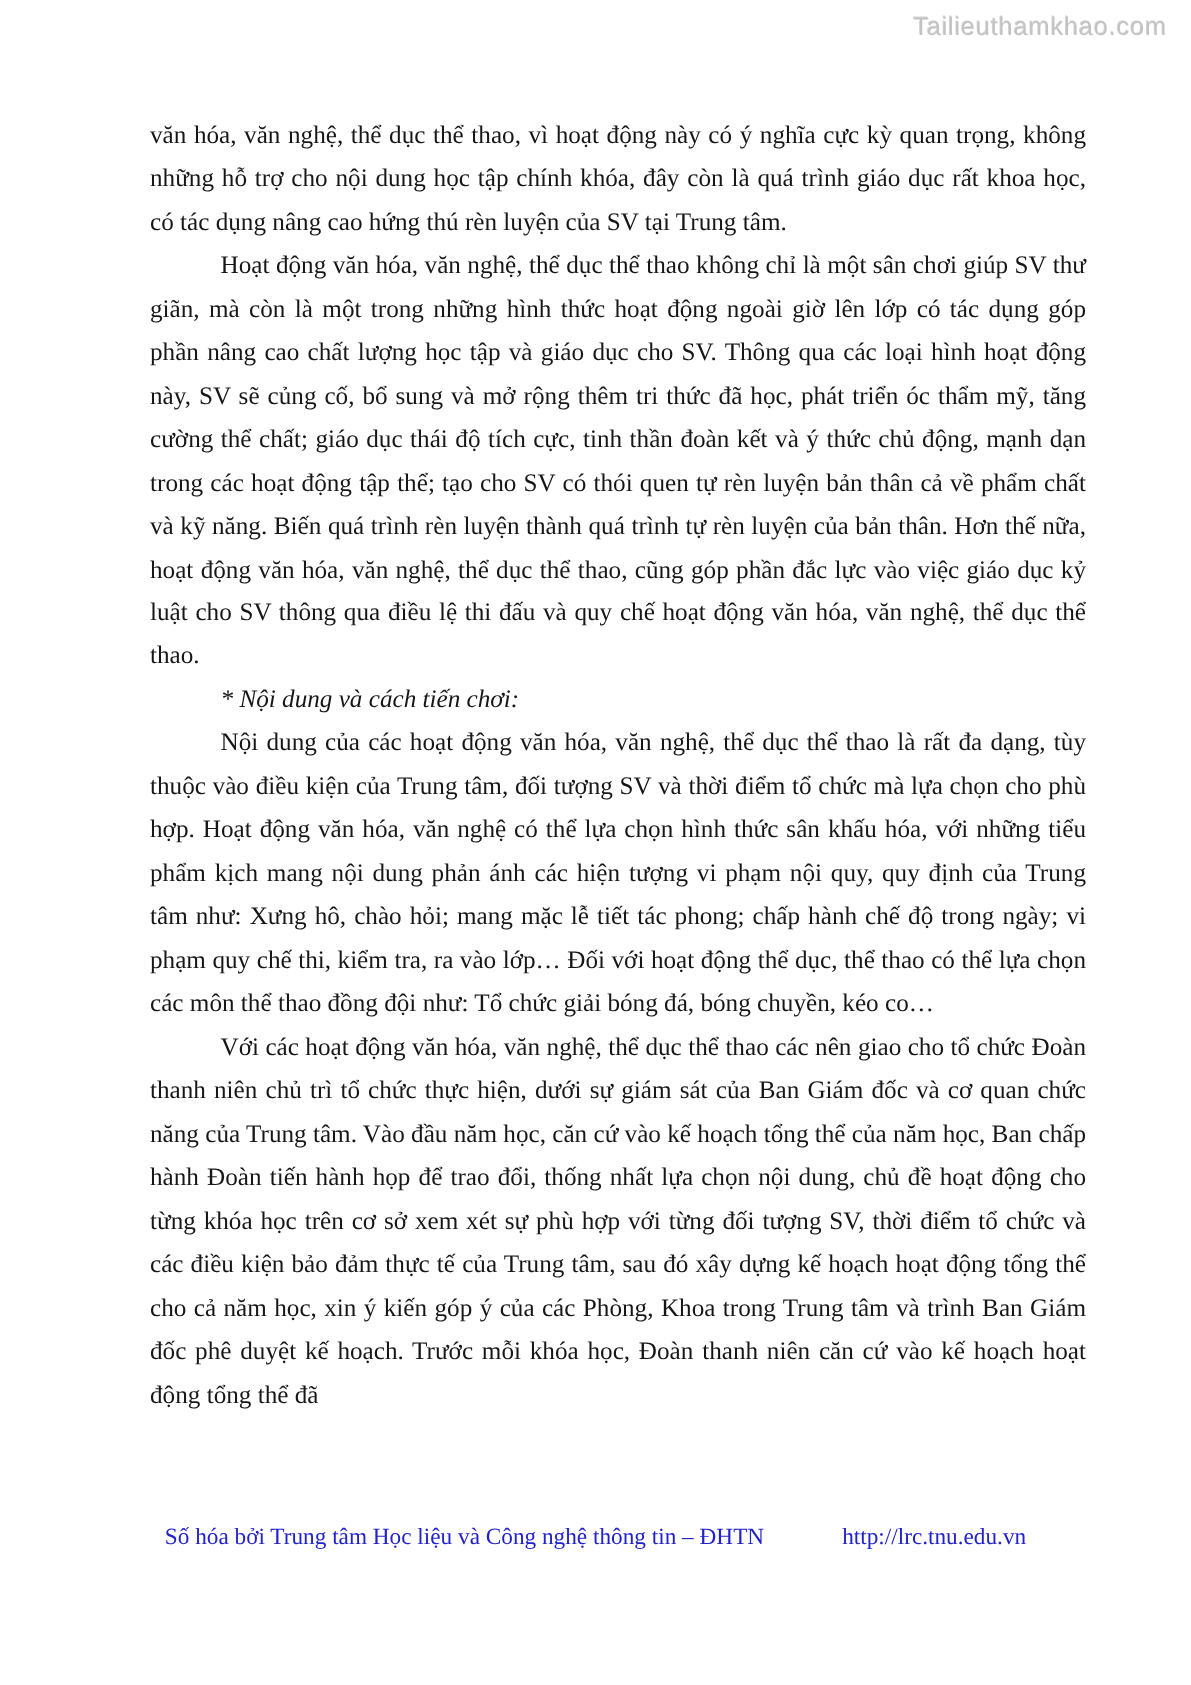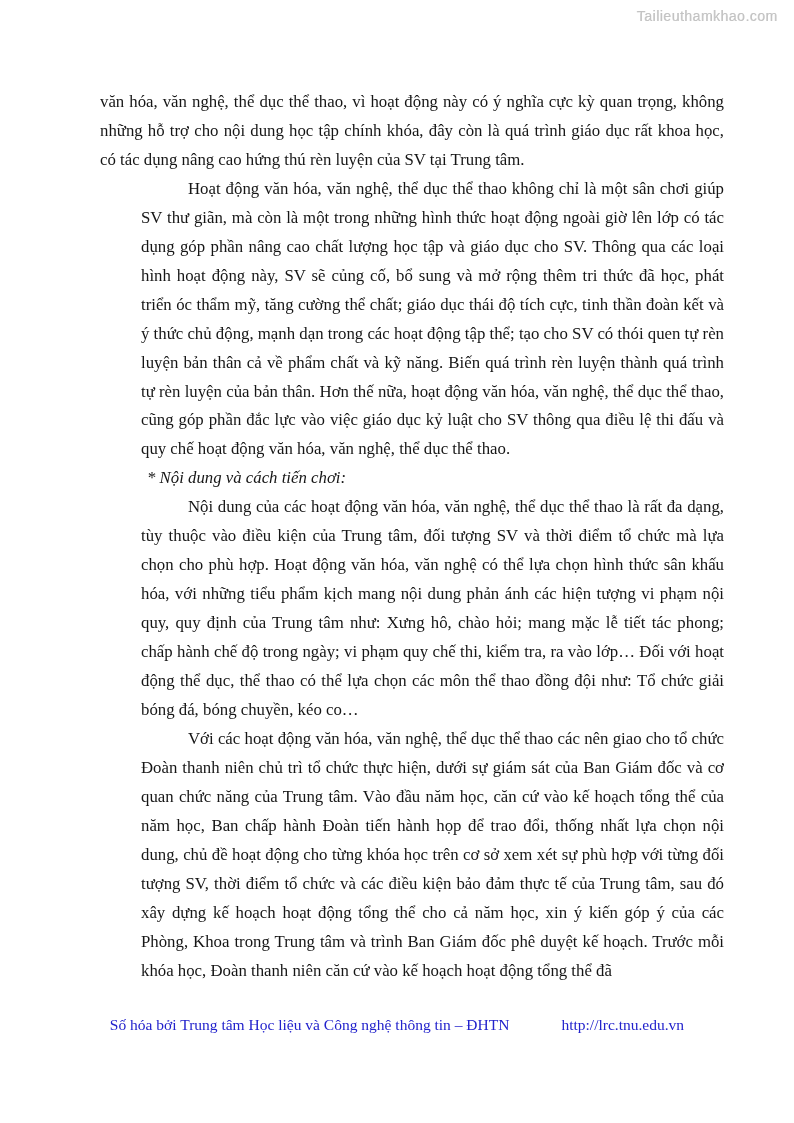--- a/index.html
+++ b/index.html
@@ -20,7 +20,7 @@
     top: 8px;
     right: 16px;
     font-family: "Liberation Sans", sans-serif;
-    font-size: 14px;
+    font-size: 17px;
     color: #c3c3c3;
     text-shadow: 1px 1px 0 #ffffff, -0.5px -0.5px 0 #d8d8d8;
     letter-spacing: 0.5px;

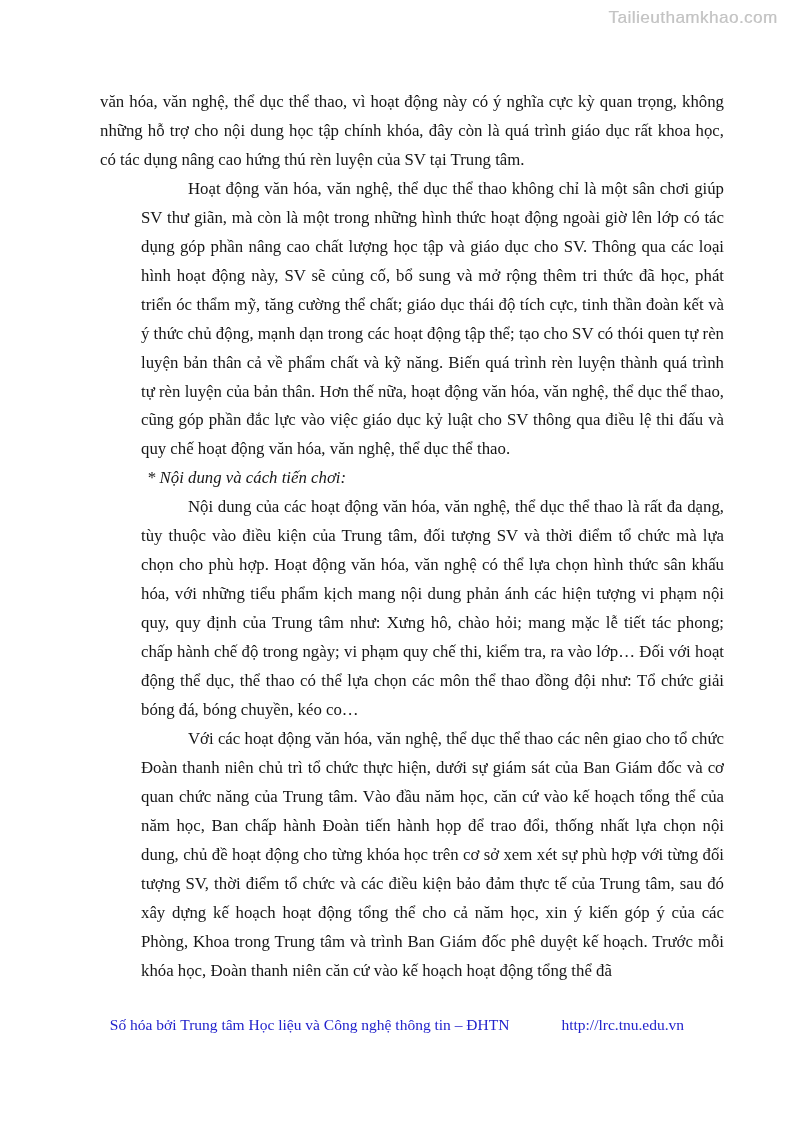--- a/index.html
+++ b/index.html
@@ -28,7 +28,7 @@
   .content {
     position: absolute;
     left: 100px;
-    top: 88px;
+    top: 76px;
     width: 624px;
     font-family: "Liberation Serif", serif;
     font-size: 16.8px;

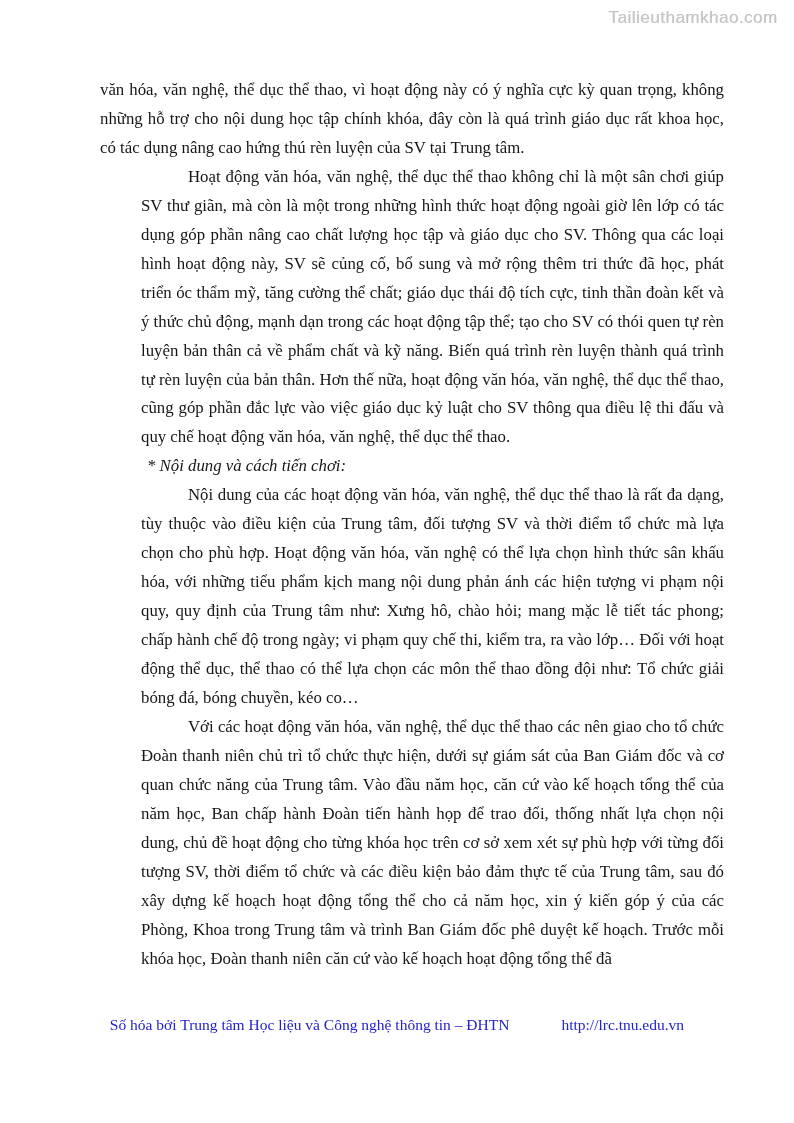--- a/index.html
+++ b/index.html
@@ -42,7 +42,6 @@
   }
   .content p.indent {
     text-indent: 47px;
-    margin-left: 41px;
   }
   .content p.heading-italic {
     text-indent: 47px;

